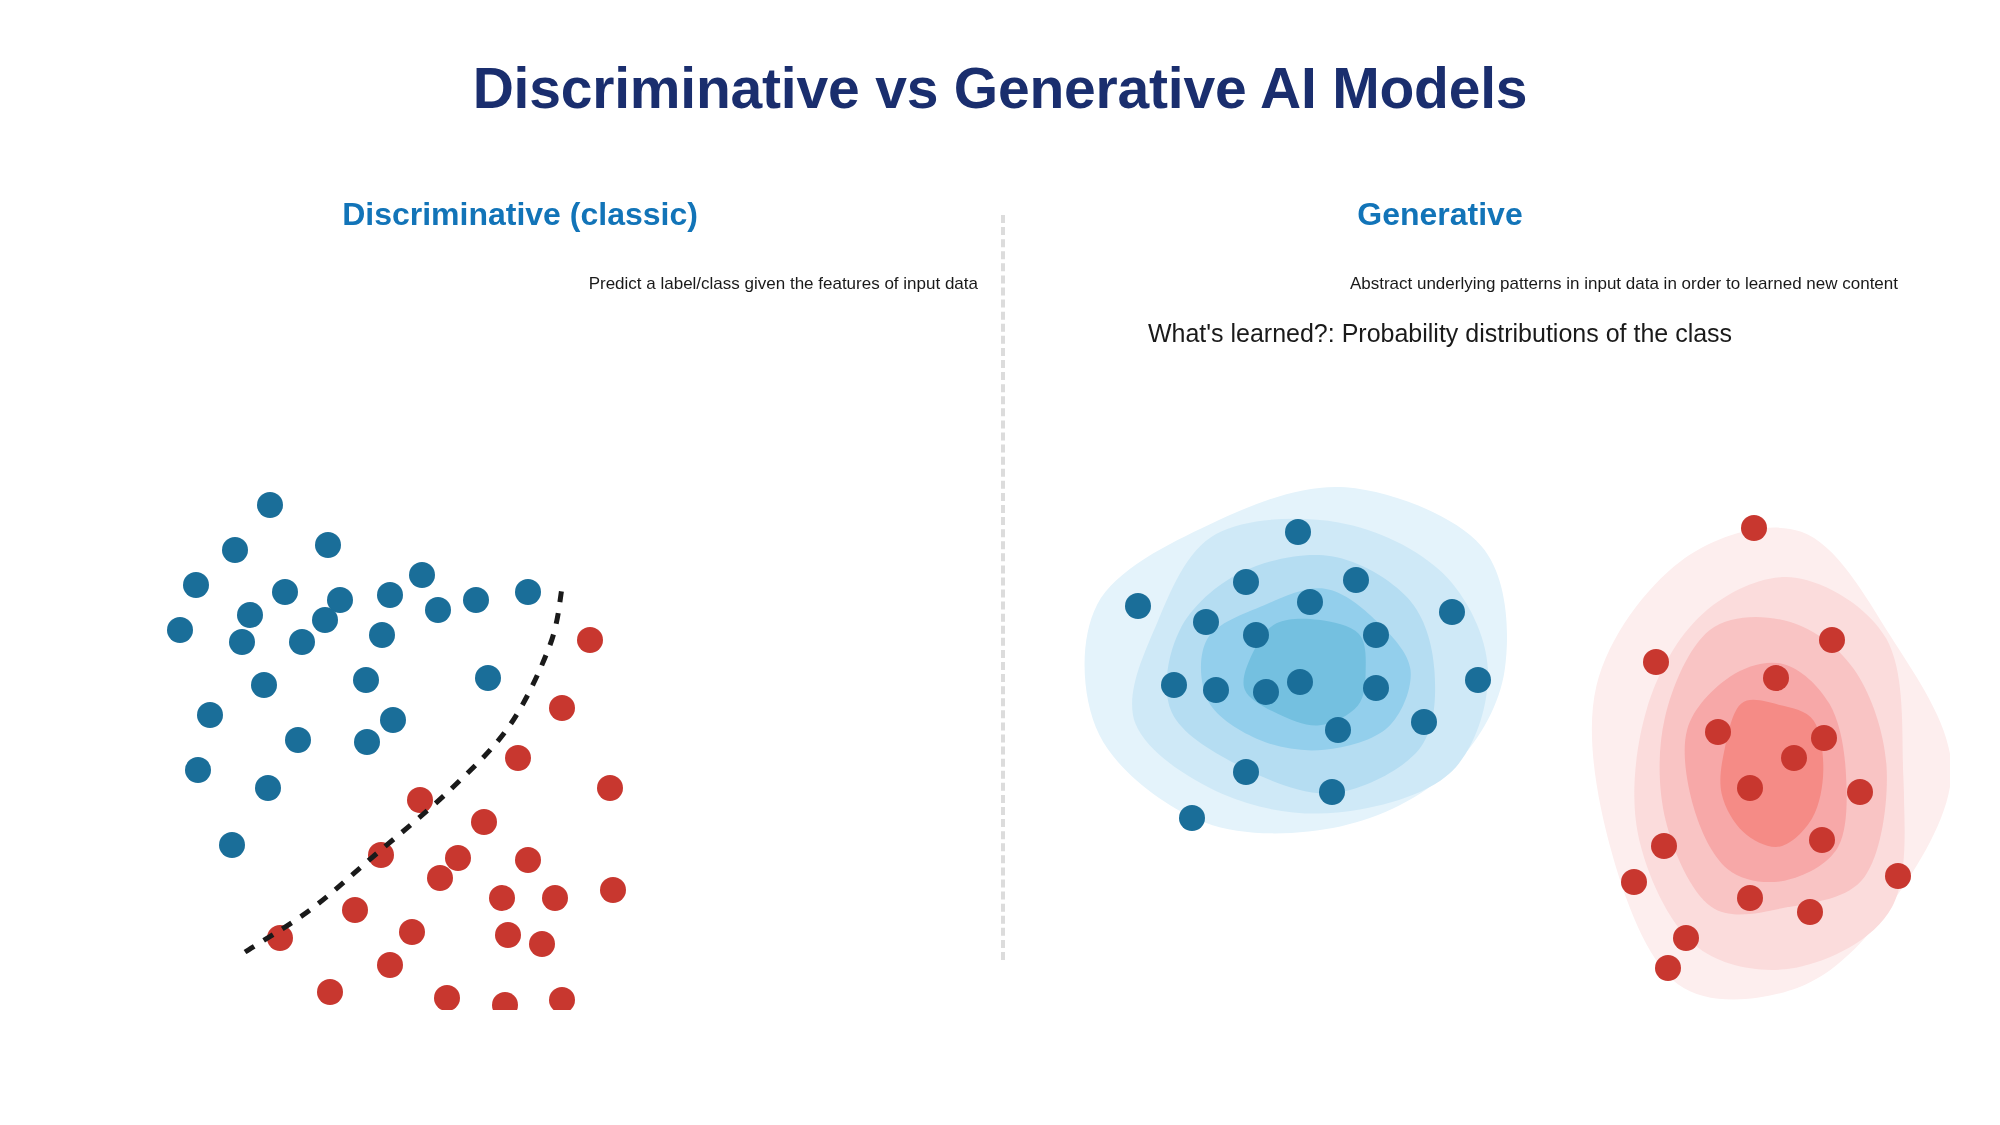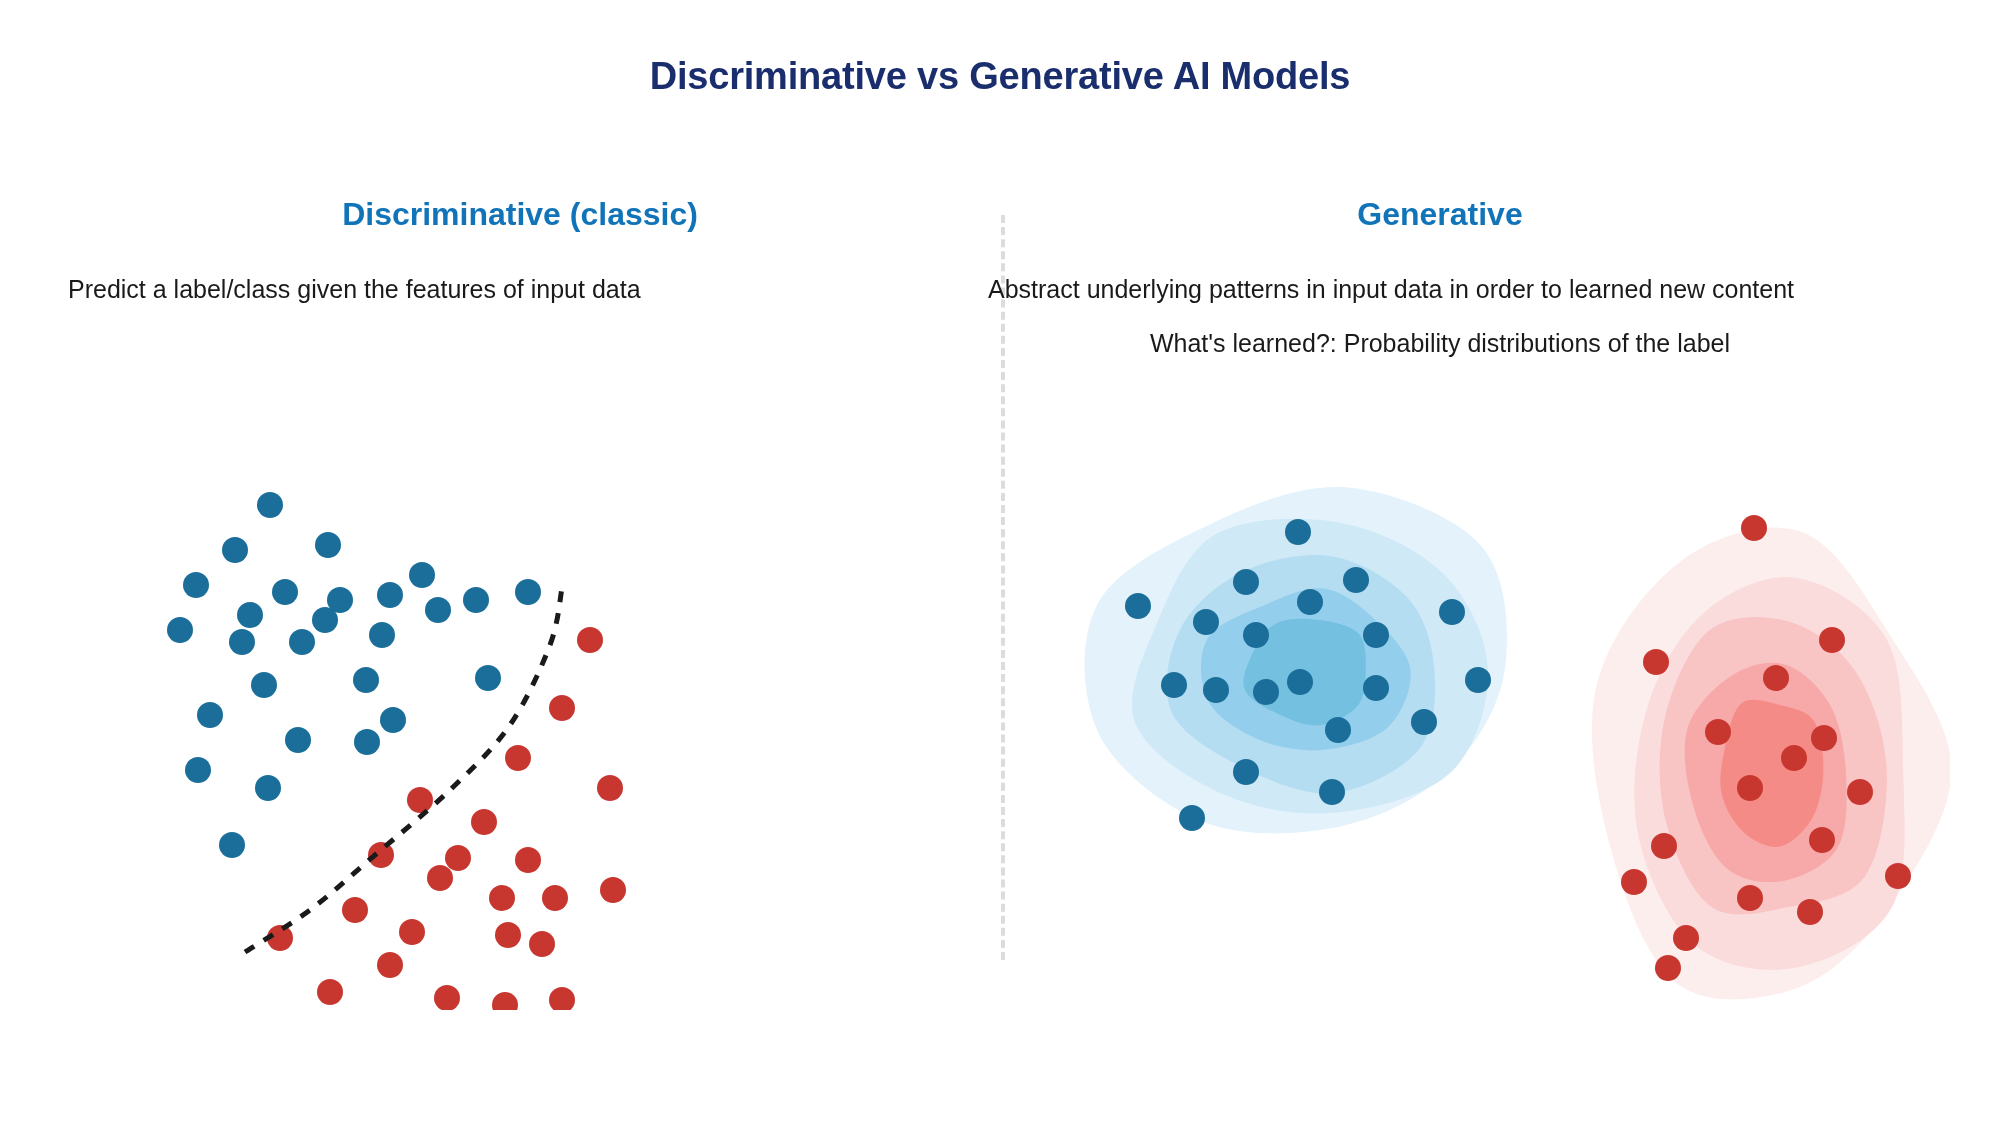--- a/index.html
+++ b/index.html
@@ -27,7 +27,7 @@
     left: 0;
     width: 2000px;
     text-align: center;
-    font-size: 38px;
+    font-size: 57px;
     font-weight: bold;
     color: #1a2e6e;
     letter-spacing: -0.2px;

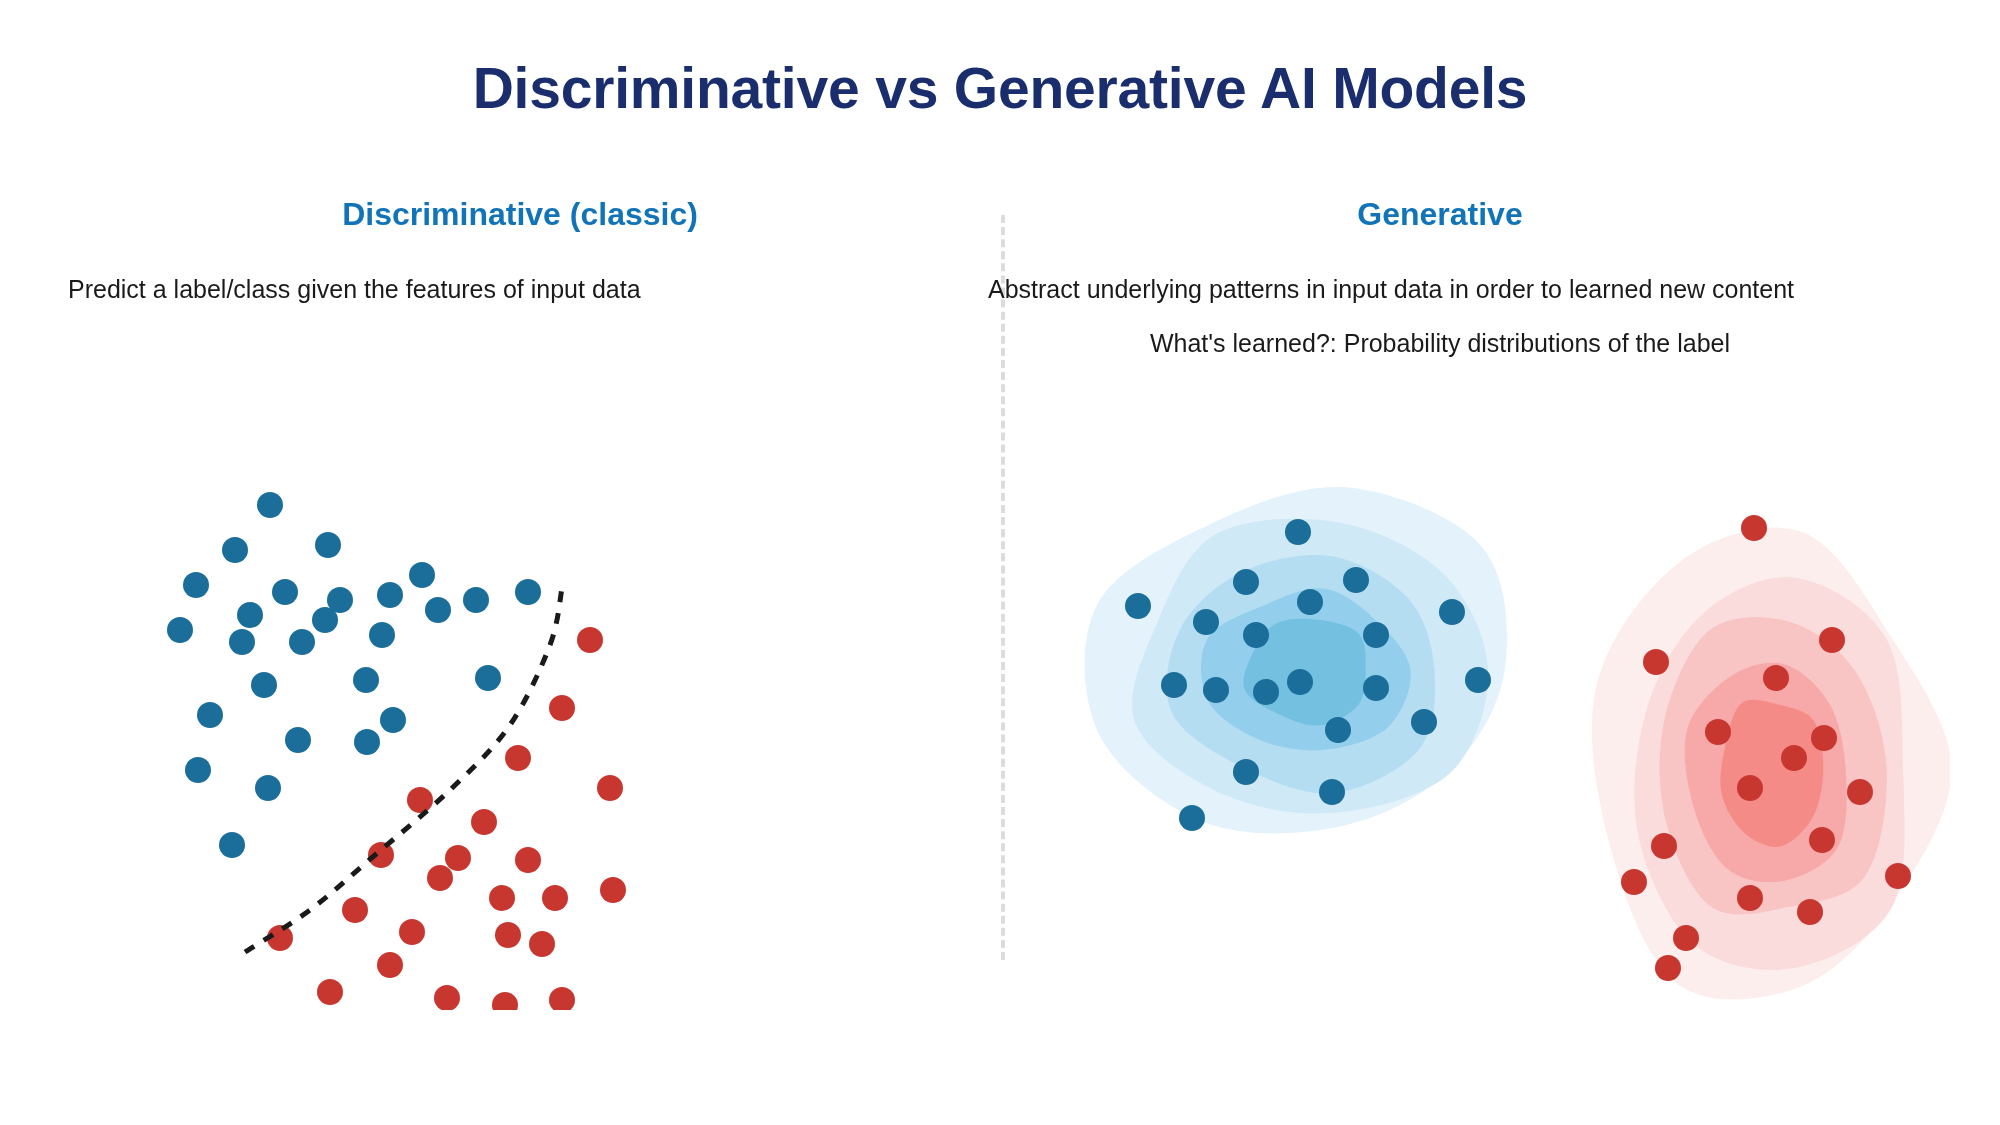--- a/index.html
+++ b/index.html
@@ -49,11 +49,11 @@
     line-height: 1.2;
   }
   .col-desc {
-    text-align: left;
-    font-size: 25px;
+    text-align: right;
+    font-size: 17px;
     color: #1a1a1a;
     line-height: 1.28;
-    margin: 8px;
+    margin: 2px;
   }
   .col-desc.d1 { margin-top: 40px; }
   .col-learned {

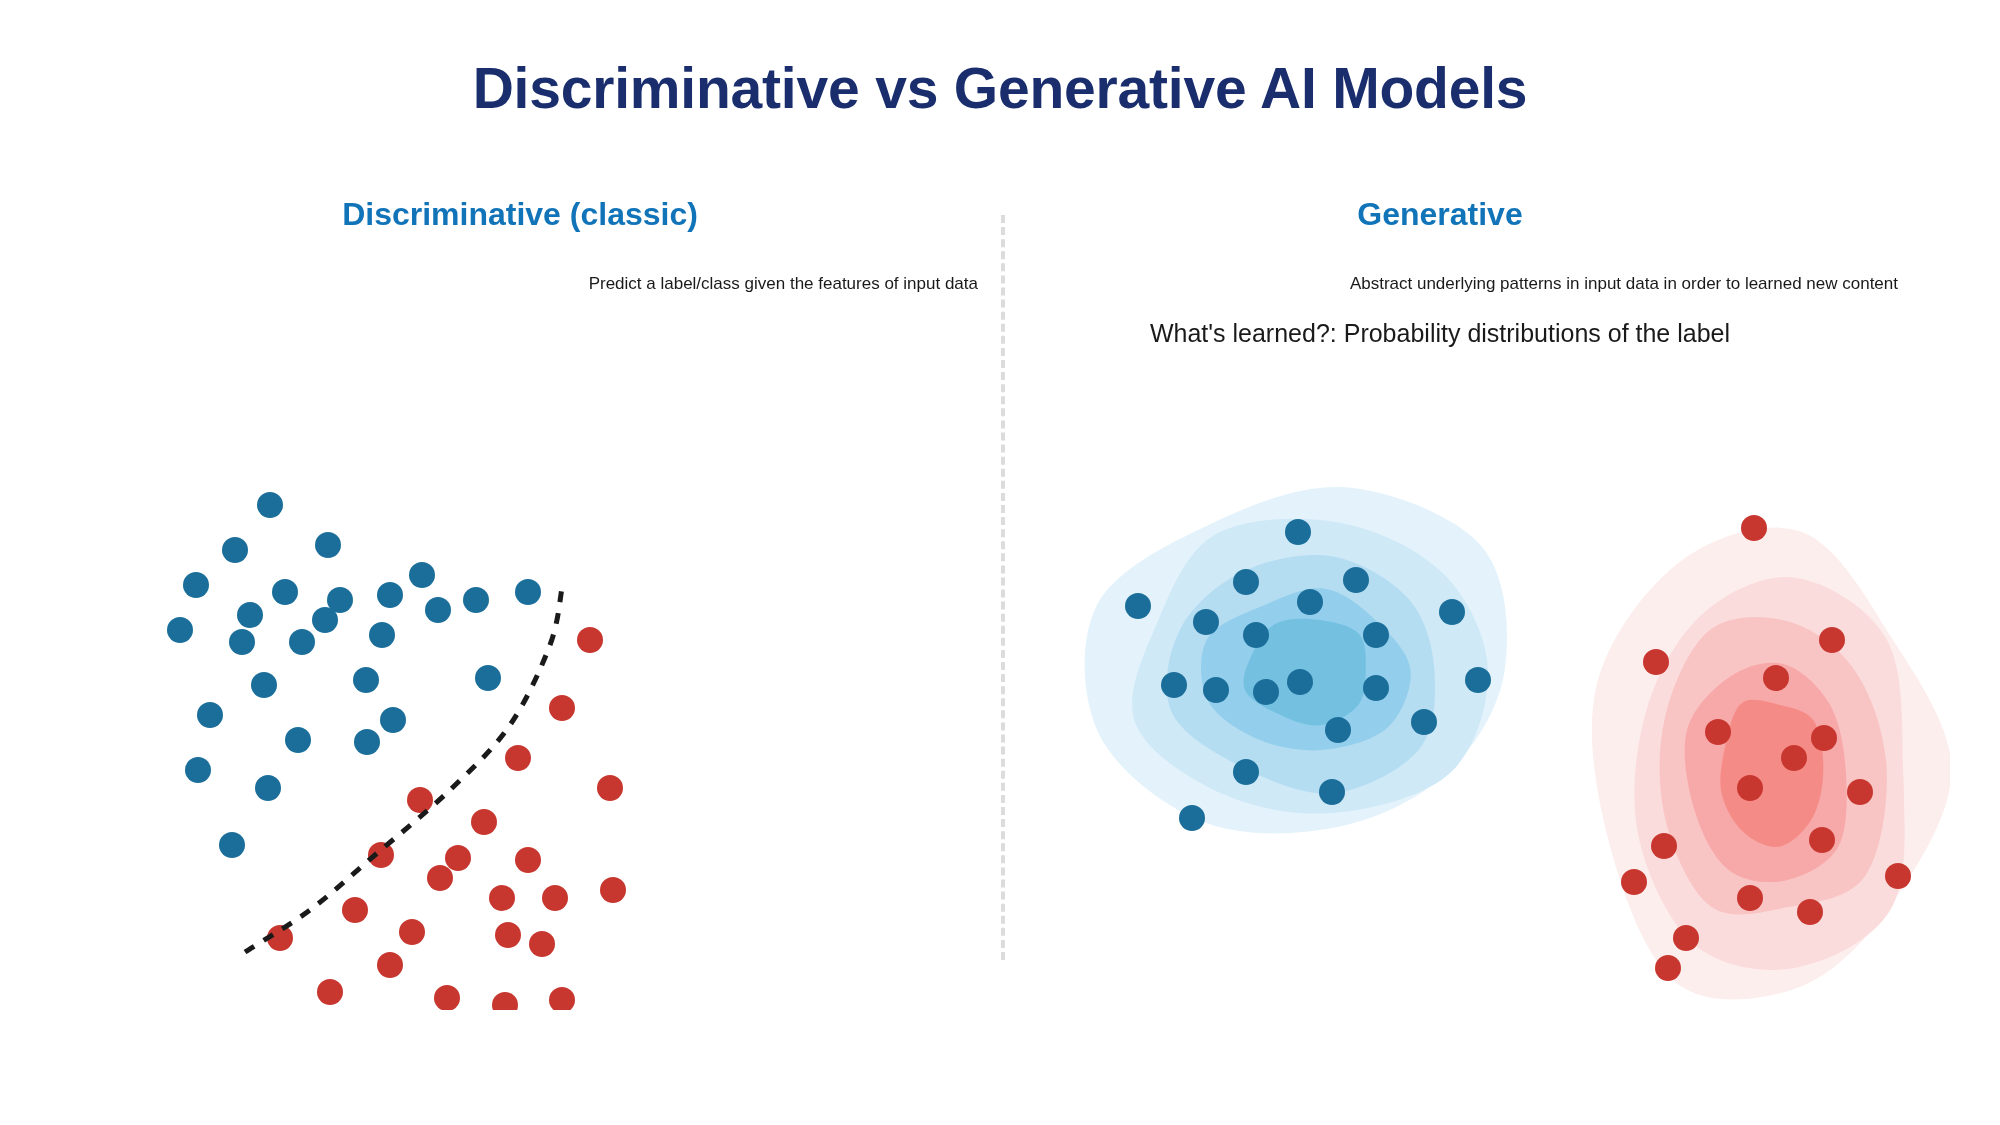--- a/index.html
+++ b/index.html
@@ -102,7 +102,7 @@
   <div class="column right">
     <h2 class="col-heading">Generative</h2>
     <p class="col-desc d1">Abstract underlying patterns in input data in order to learned new content</p>
-    <p class="col-learned"><span class="lbl">What's learned?:</span><span> Probability distributions of the label</span></p>
+    <p class="col-learned"><span class="lbl">What's learned?:</span><span> Probability distributions of the class</span></p>
   </div>
 
   <div class="figure fig-left">

